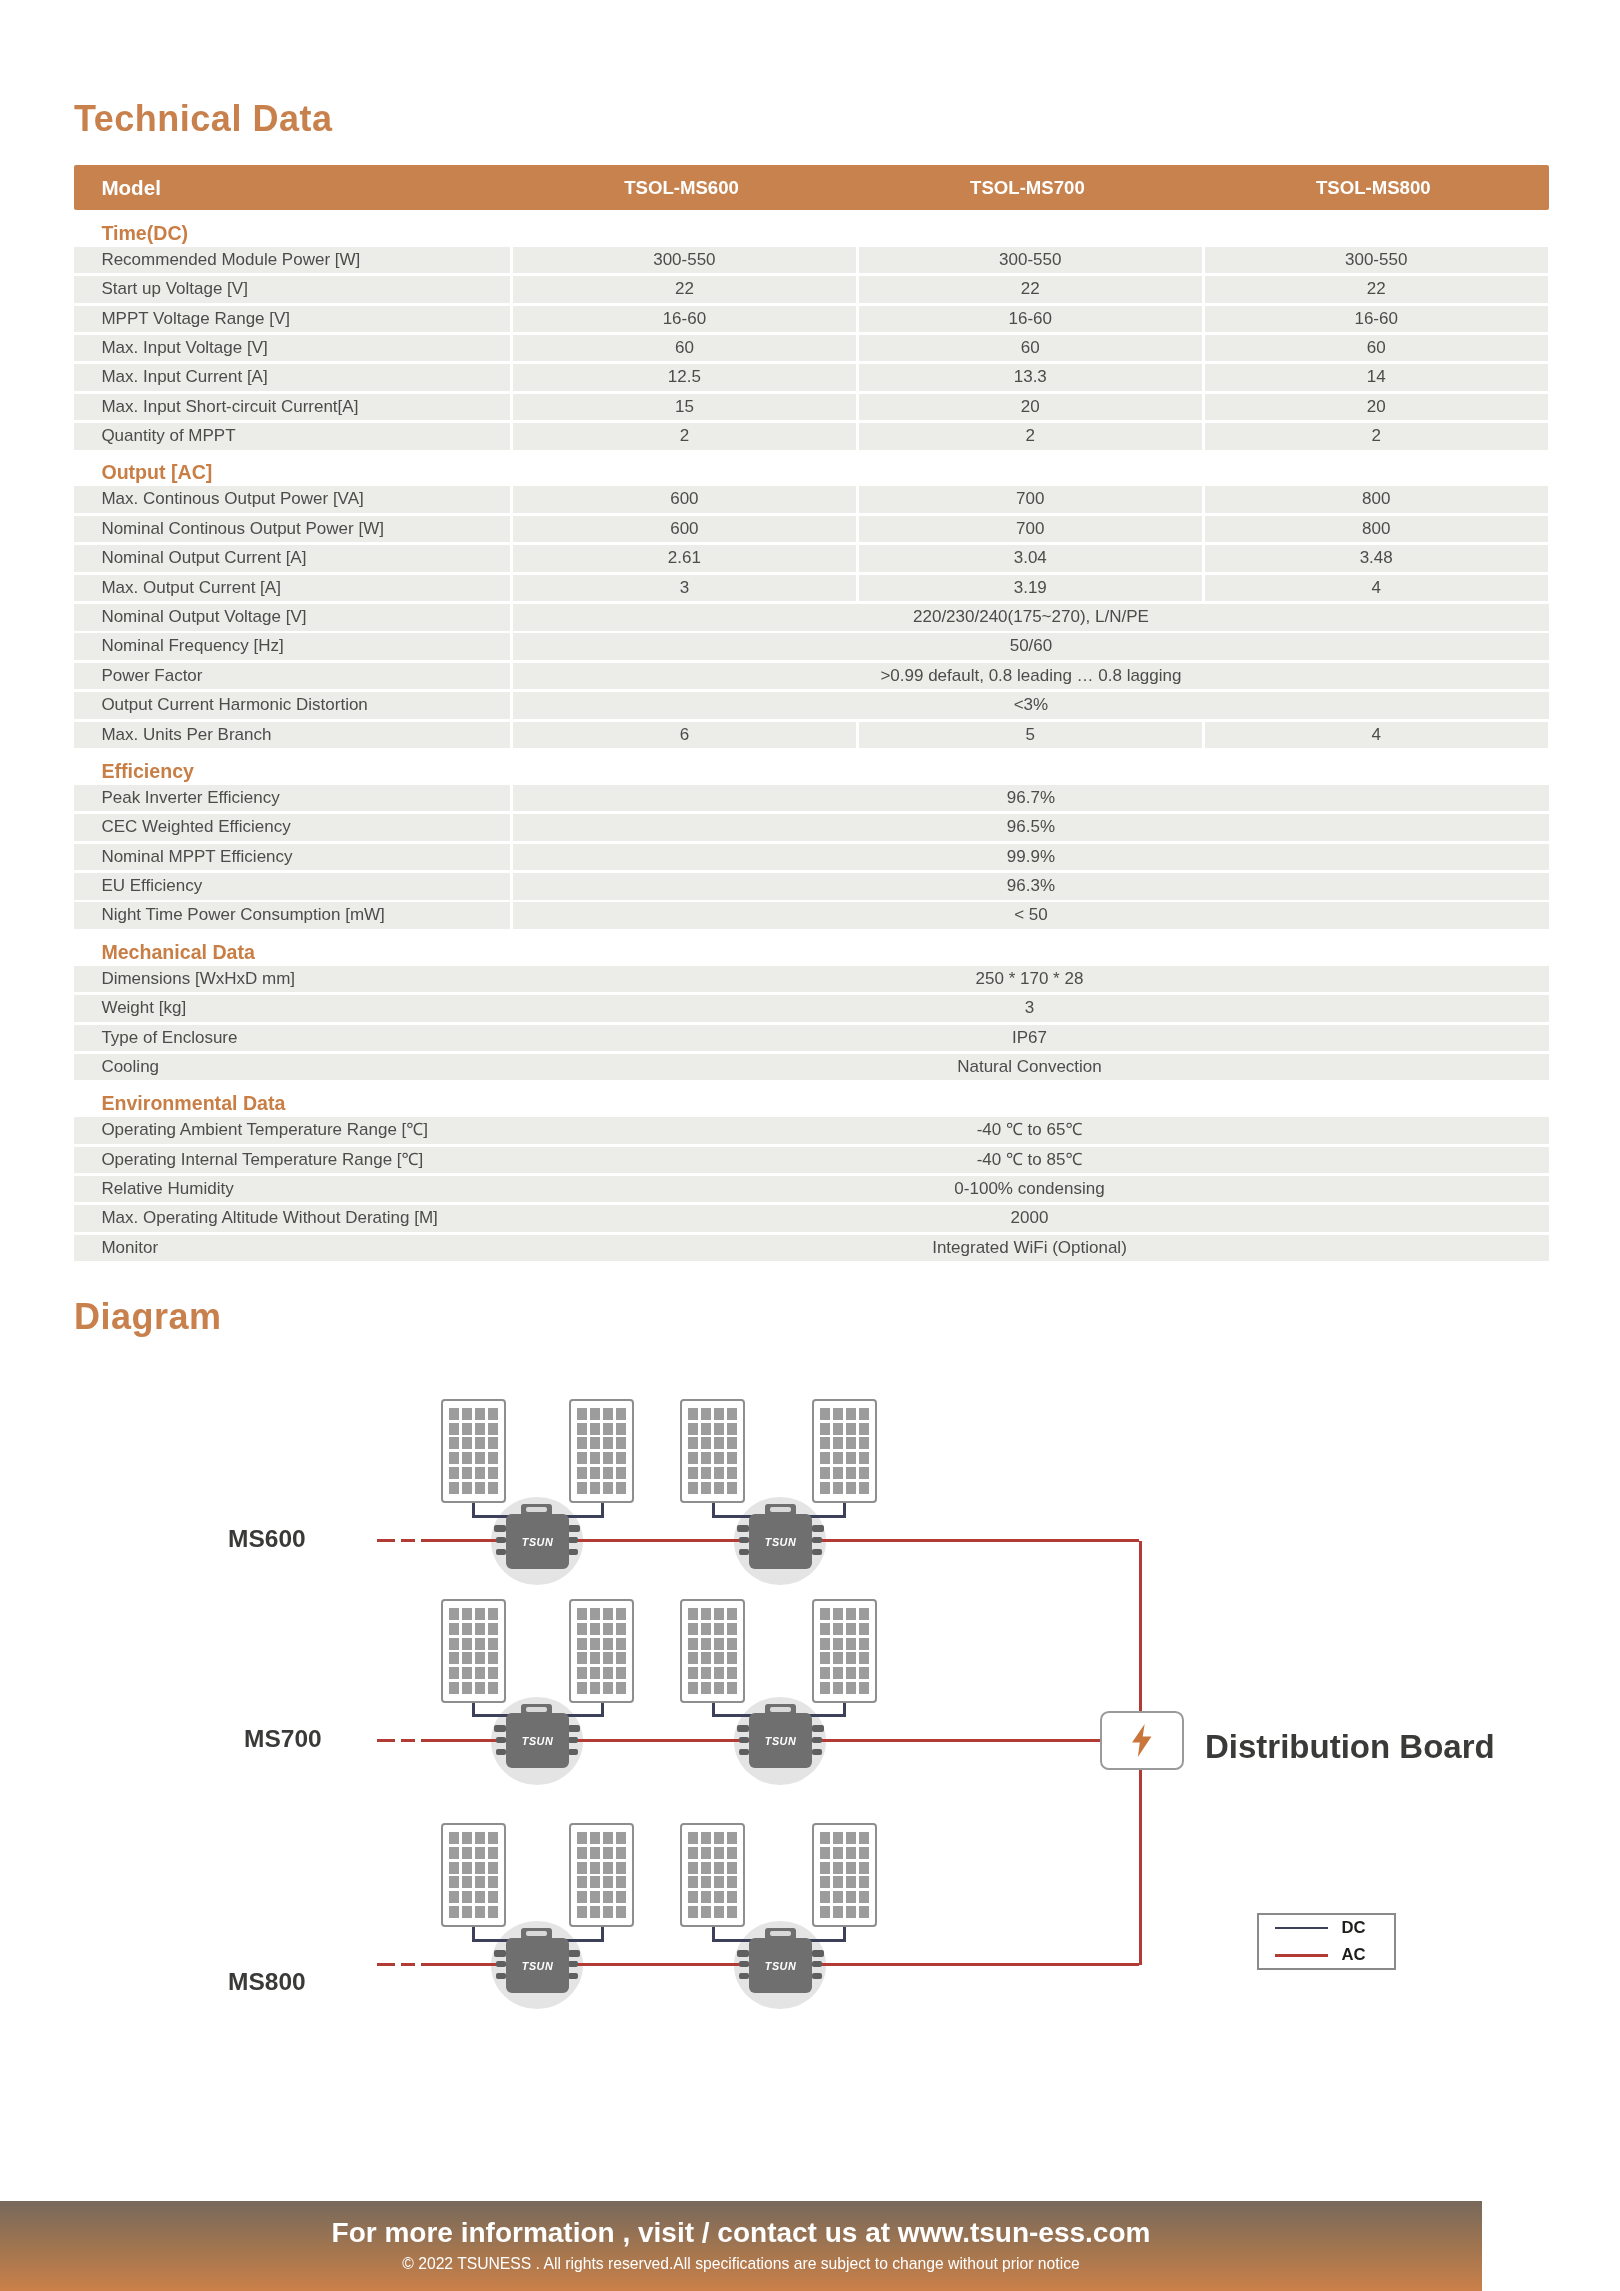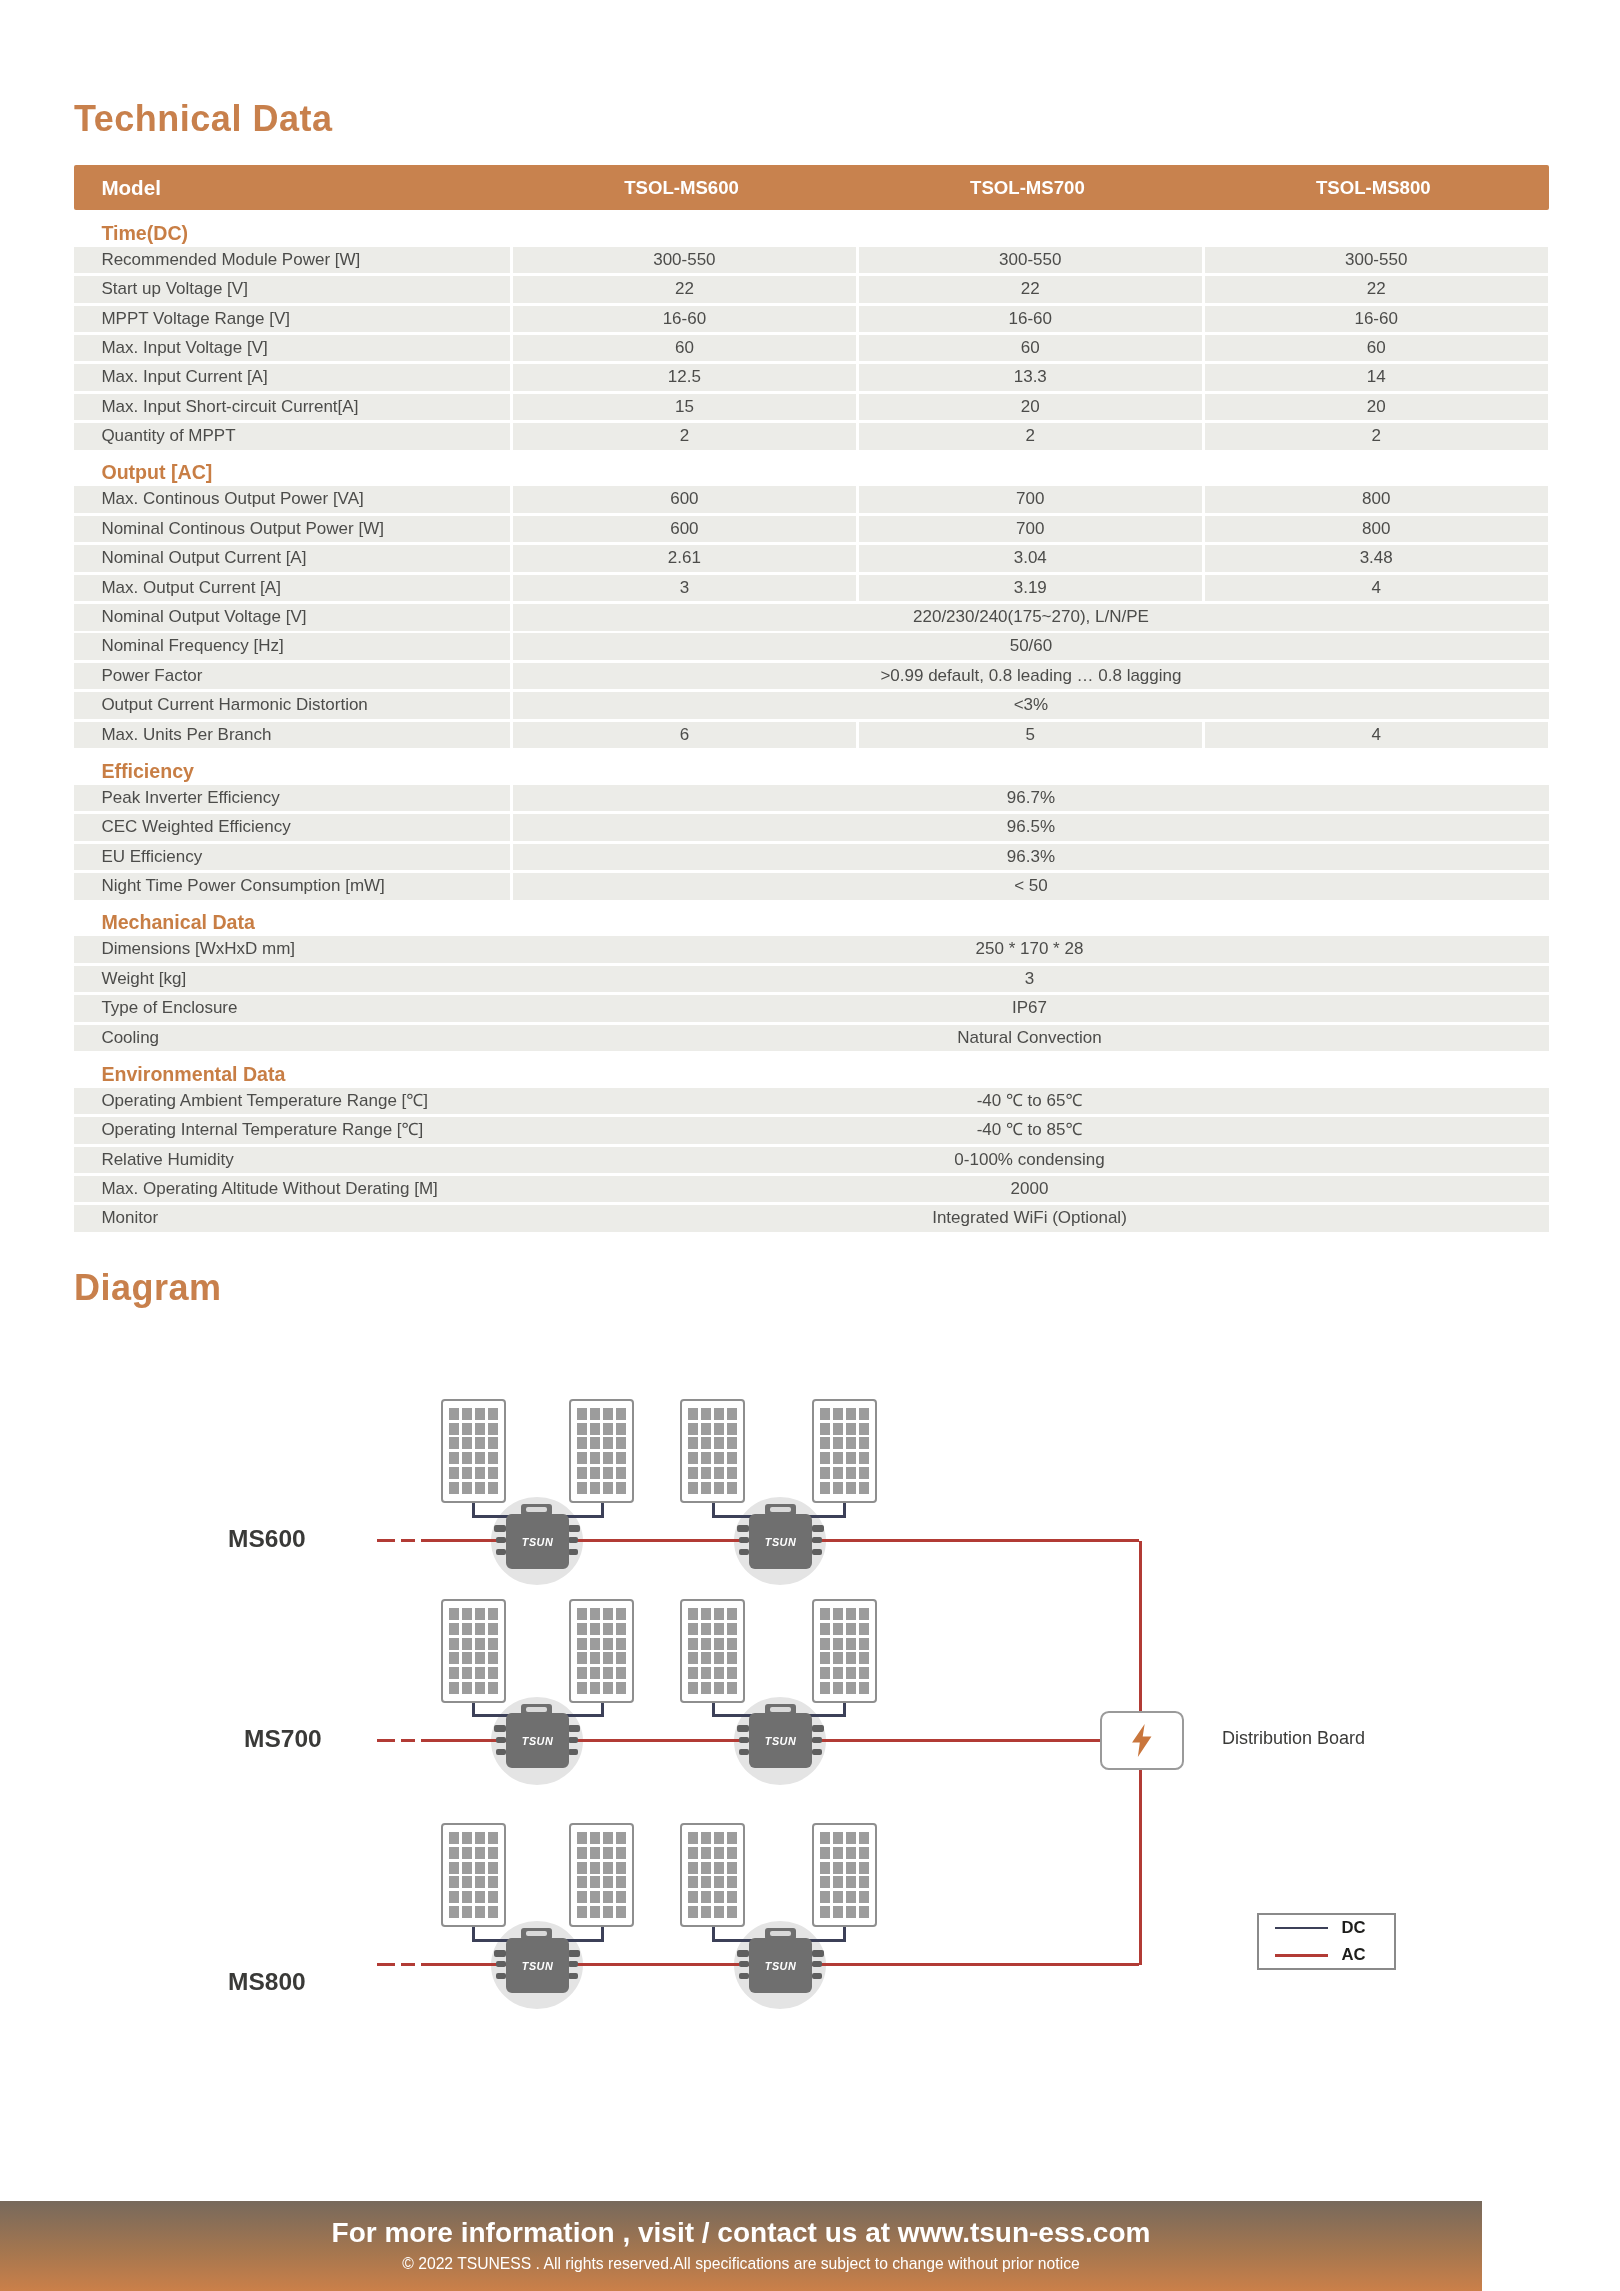--- a/index.html
+++ b/index.html
@@ -179,6 +179,10 @@
             <div class="c-merged">96.5%</div>
           </div>
           <div class="t-row with-div">
+            <div class="c-label">Nominal MPPT Efficiency</div>
+            <div class="c-merged">99.9%</div>
+          </div>
+          <div class="t-row with-div">
             <div class="c-label">EU Efficiency</div>
             <div class="c-merged">96.3%</div>
           </div>

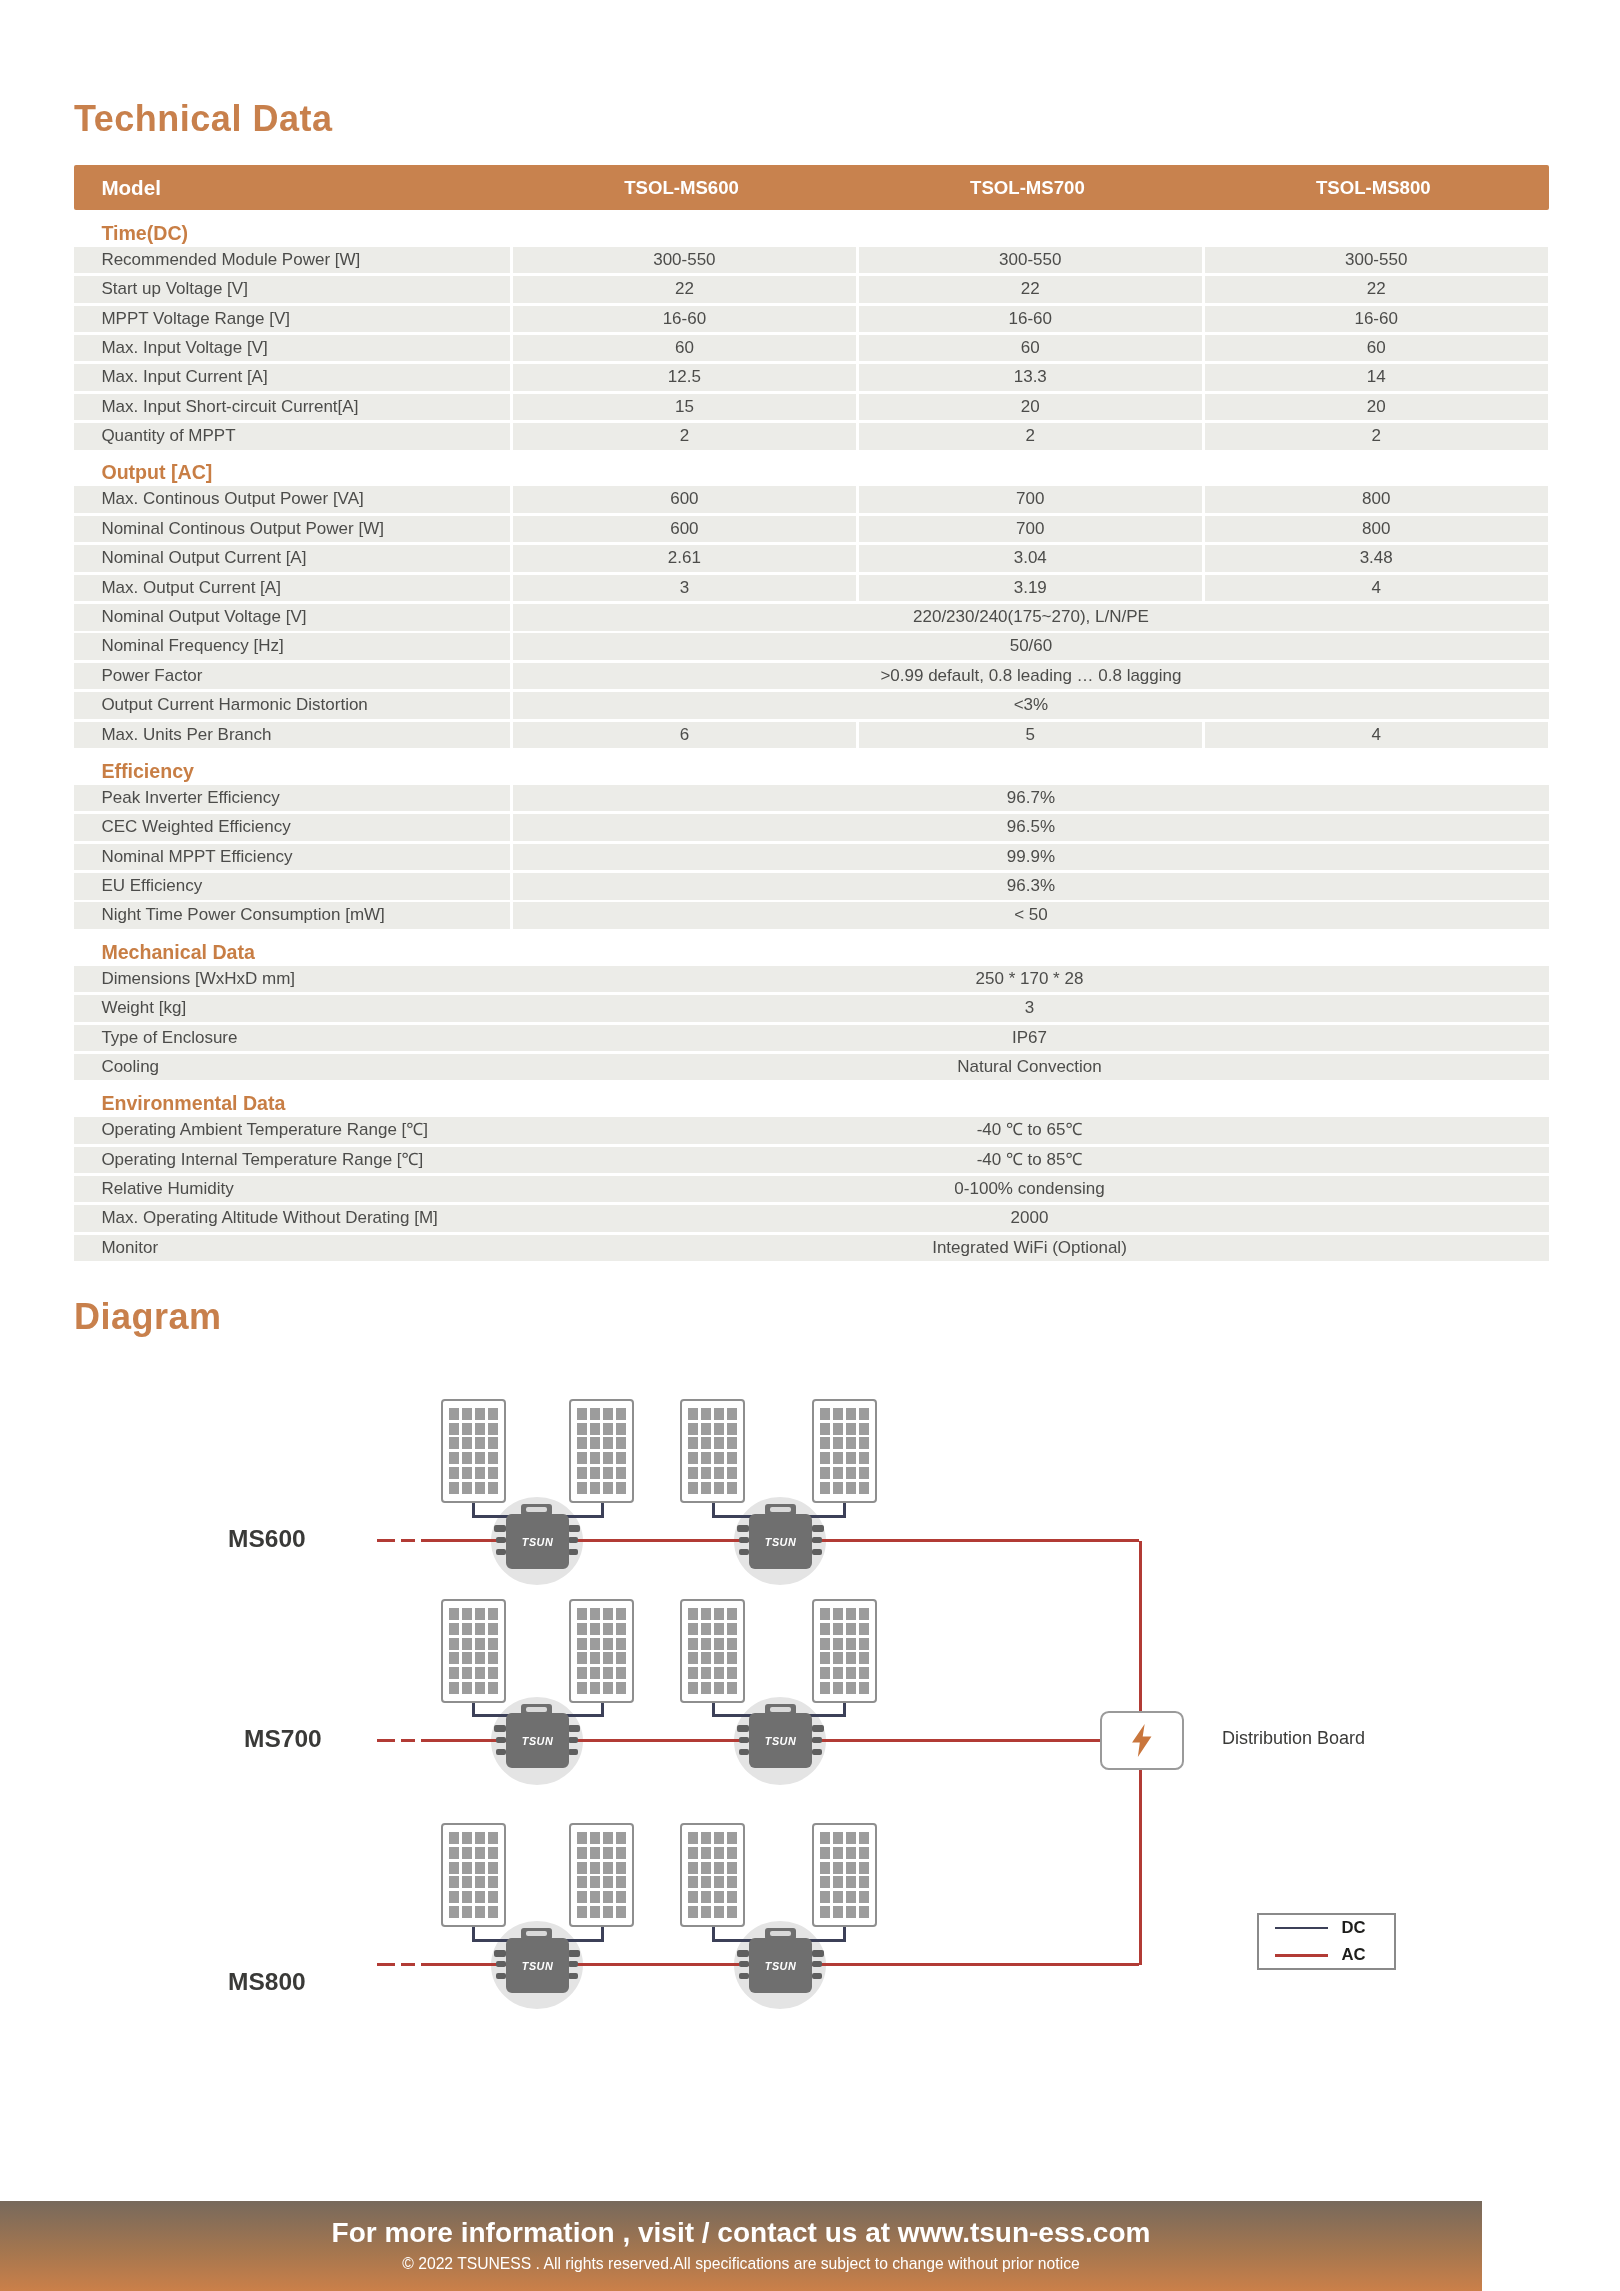--- a/index.html
+++ b/index.html
@@ -48,7 +48,7 @@
   .stub{background:#5f5f5f;border-radius:2px;}
   .dist-box{width:84px;height:59px;background:#ffffff;border:2px solid #9a9a9a;border-radius:8.8px;
             box-sizing:border-box;display:flex;align-items:center;justify-content:center;}
-  .dist-label{font-size:18px;font-weight:normal;color:#3a3a38;white-space:nowrap;margin-left:17px;}
+  .dist-label{font-size:33px;font-weight:bold;color:#3a3a38;white-space:nowrap;}
   .legend-box{width:139px;height:57px;background:#ffffff;border:2px solid #8a8a8a;box-sizing:border-box;
               display:flex;flex-direction:column;justify-content:center;gap:7.8px;padding:0 15.7px;}
   .legend-item{display:flex;align-items:center;gap:13.7px;}

